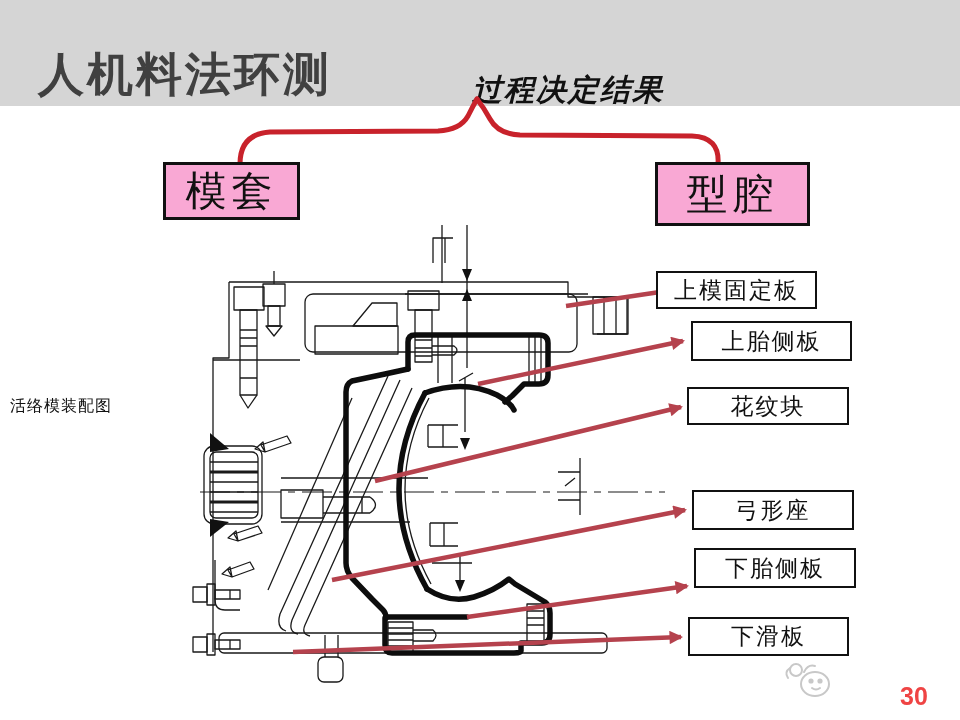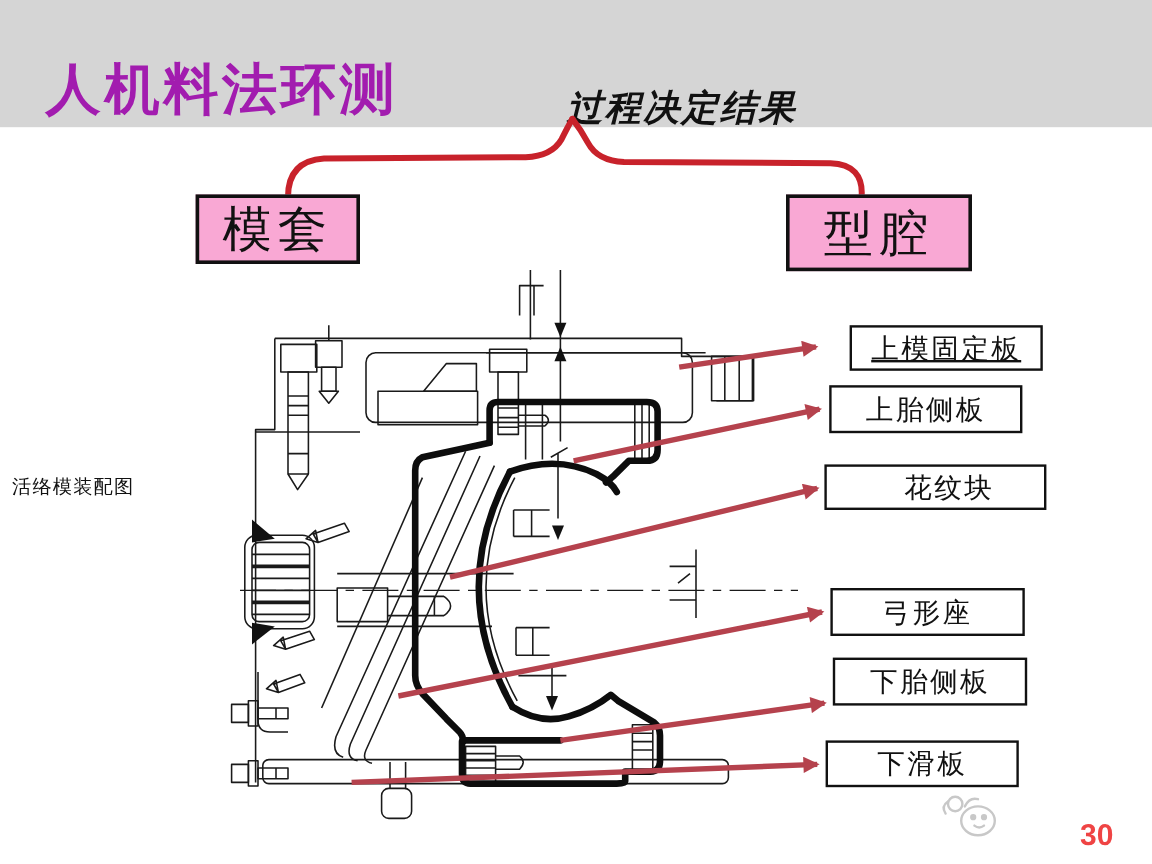--- a/index.html
+++ b/index.html
@@ -6,7 +6,7 @@
   .slide{position:relative;width:960px;height:720px;background:#fff;overflow:hidden;
          font-family:"Liberation Sans","DejaVu Sans",sans-serif;}
   .top-band{position:absolute;left:0;top:0;width:960px;height:106px;background:#d5d5d5;}
-  .page-title{position:absolute;left:38px;top:44px;font-size:46px;font-weight:bold;color:#a21caf;letter-spacing:3px;white-space:nowrap;}
+  .page-title{position:absolute;left:38px;top:44px;font-size:46px;font-weight:bold;color:#404040;letter-spacing:3px;white-space:nowrap;}
   .process-note{position:absolute;left:472px;top:70px;font-size:30px;font-weight:bold;font-style:italic;color:#111;letter-spacing:2px;white-space:nowrap;}
   .concept-box{position:absolute;border:3px solid #111;background:#f9a8d4;display:flex;align-items:center;justify-content:center;
                font-family:"Liberation Serif","DejaVu Serif",serif;font-size:41px;color:#111;letter-spacing:5px;}

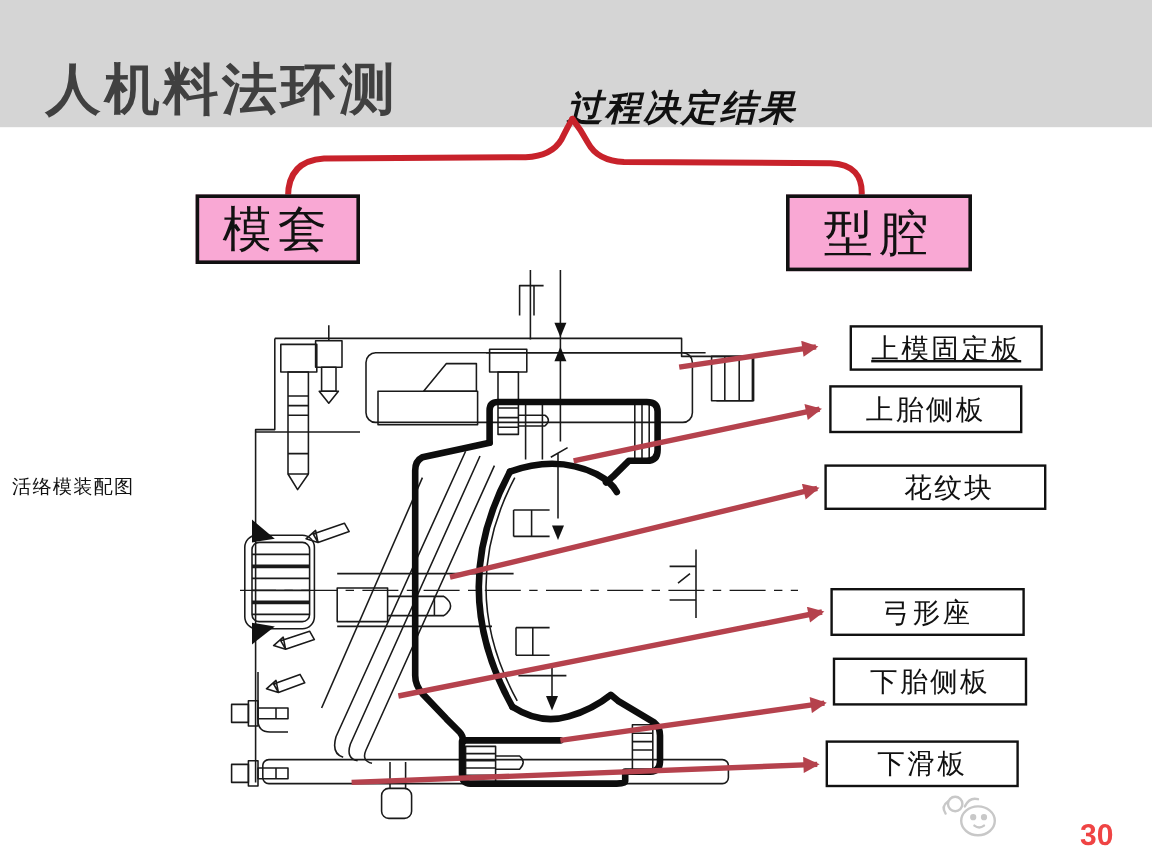--- a/index.html
+++ b/index.html
@@ -16,7 +16,7 @@
                    font-family:"Liberation Serif","DejaVu Serif",serif;letter-spacing:1px;white-space:nowrap;}
   .callout{position:absolute;border:2px solid #111;background:#fff;display:flex;align-items:center;justify-content:center;
            font-family:"Liberation Serif","DejaVu Serif",serif;font-size:23px;color:#111;letter-spacing:2px;white-space:nowrap;}
-  .callout.c1{left:708px;top:271px;width:157px;height:34px;text-decoration:underline;}
+  .callout.c1{left:656px;top:271px;width:157px;height:34px;}
   .callout.c2{left:691px;top:321px;width:157px;height:36px;}
   .callout.c3{left:687px;top:387px;width:158px;height:34px;padding-left:23px;}
   .callout.c4{left:692px;top:490px;width:158px;height:36px;}

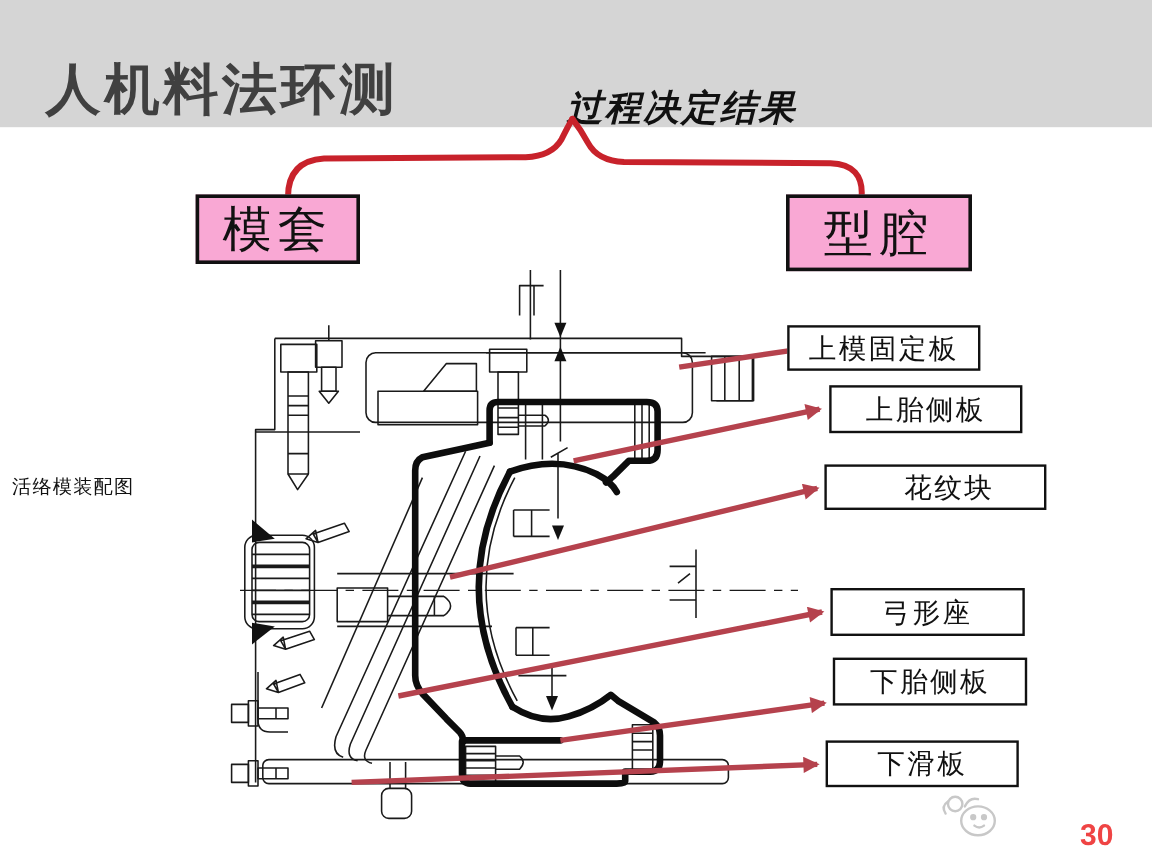--- a/index.html
+++ b/index.html
@@ -18,7 +18,7 @@
            font-family:"Liberation Serif","DejaVu Serif",serif;font-size:23px;color:#111;letter-spacing:2px;white-space:nowrap;}
   .callout.c1{left:656px;top:271px;width:157px;height:34px;}
   .callout.c2{left:691px;top:321px;width:157px;height:36px;}
-  .callout.c3{left:687px;top:387px;width:158px;height:34px;padding-left:23px;}
+  .callout.c3{left:687px;top:387px;width:158px;height:34px;}
   .callout.c4{left:692px;top:490px;width:158px;height:36px;}
   .callout.c5{left:694px;top:548px;width:158px;height:36px;}
   .callout.c6{left:688px;top:617px;width:157px;height:35px;}

